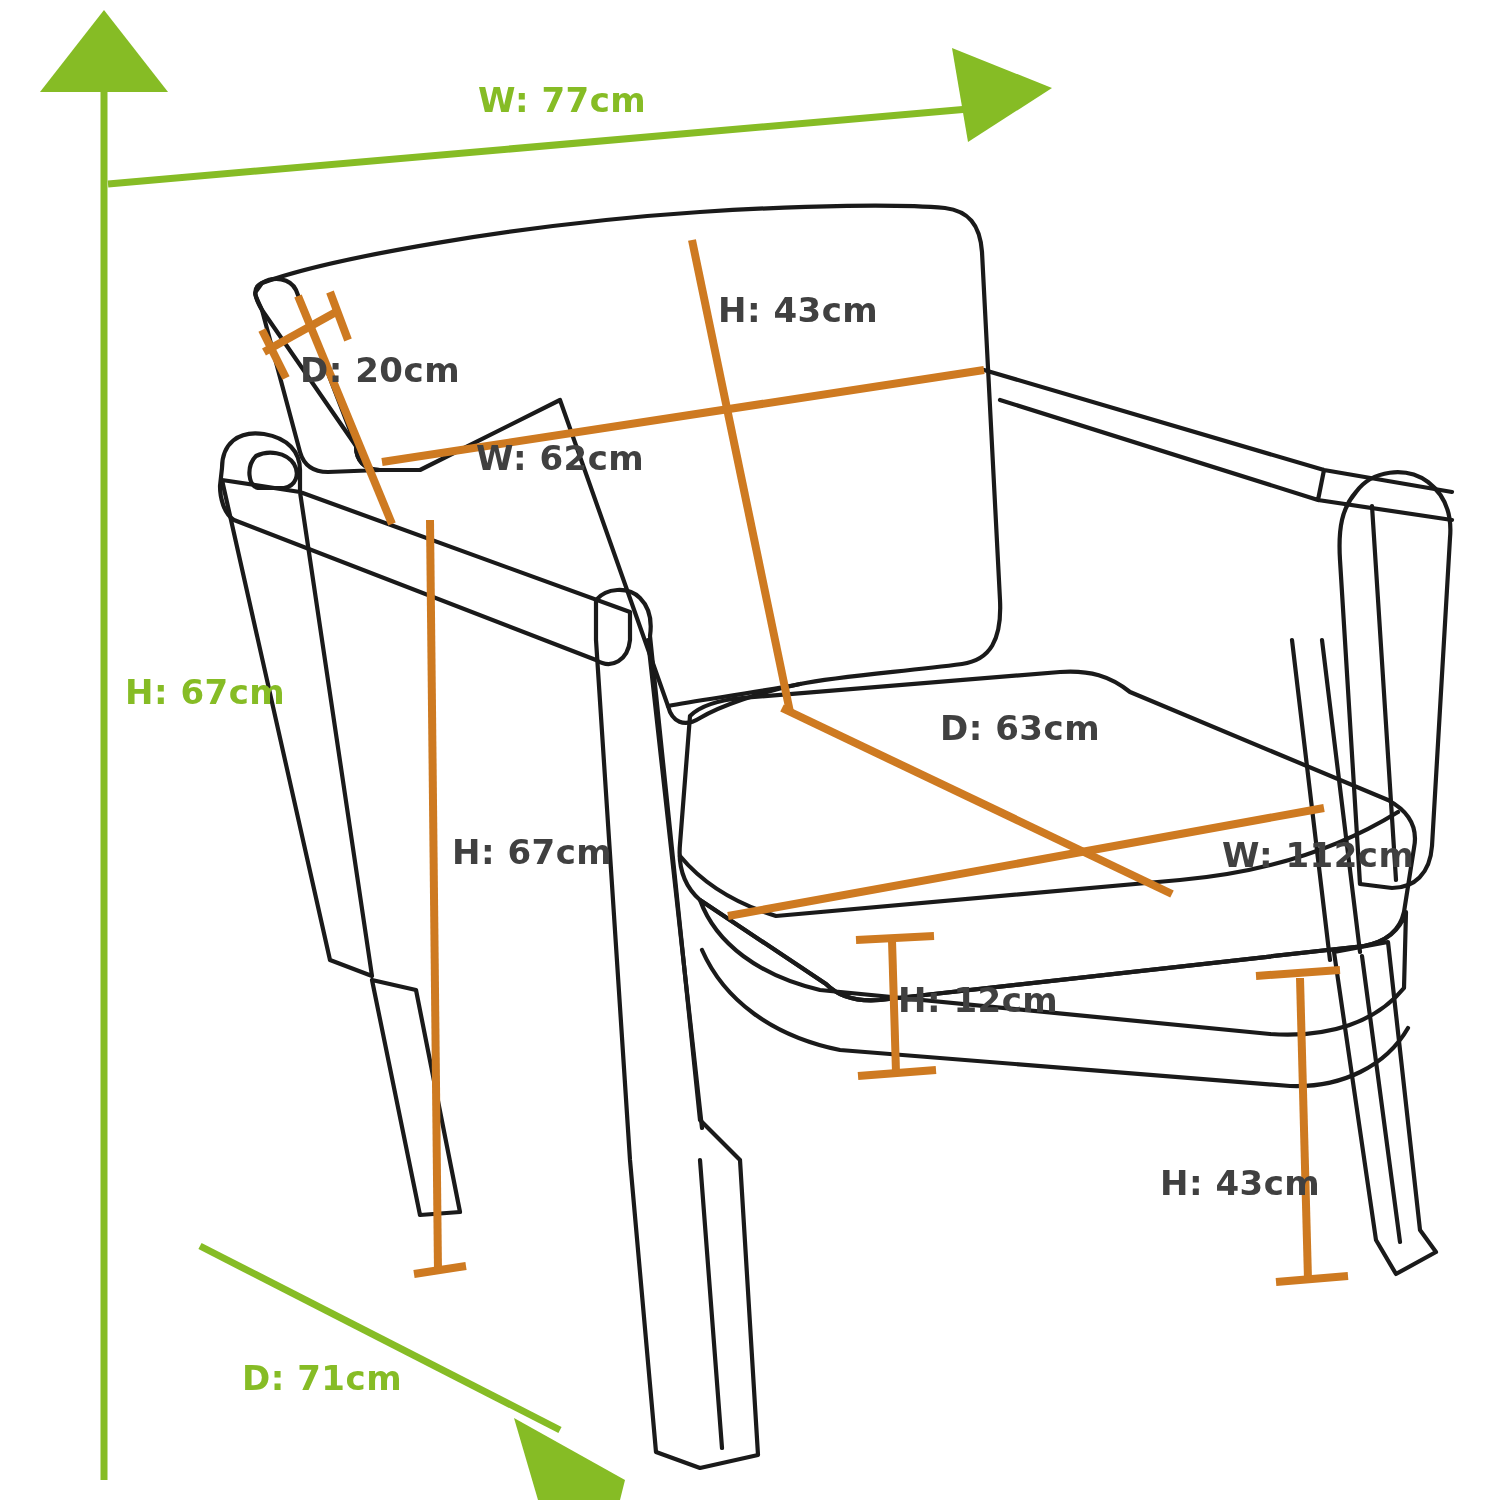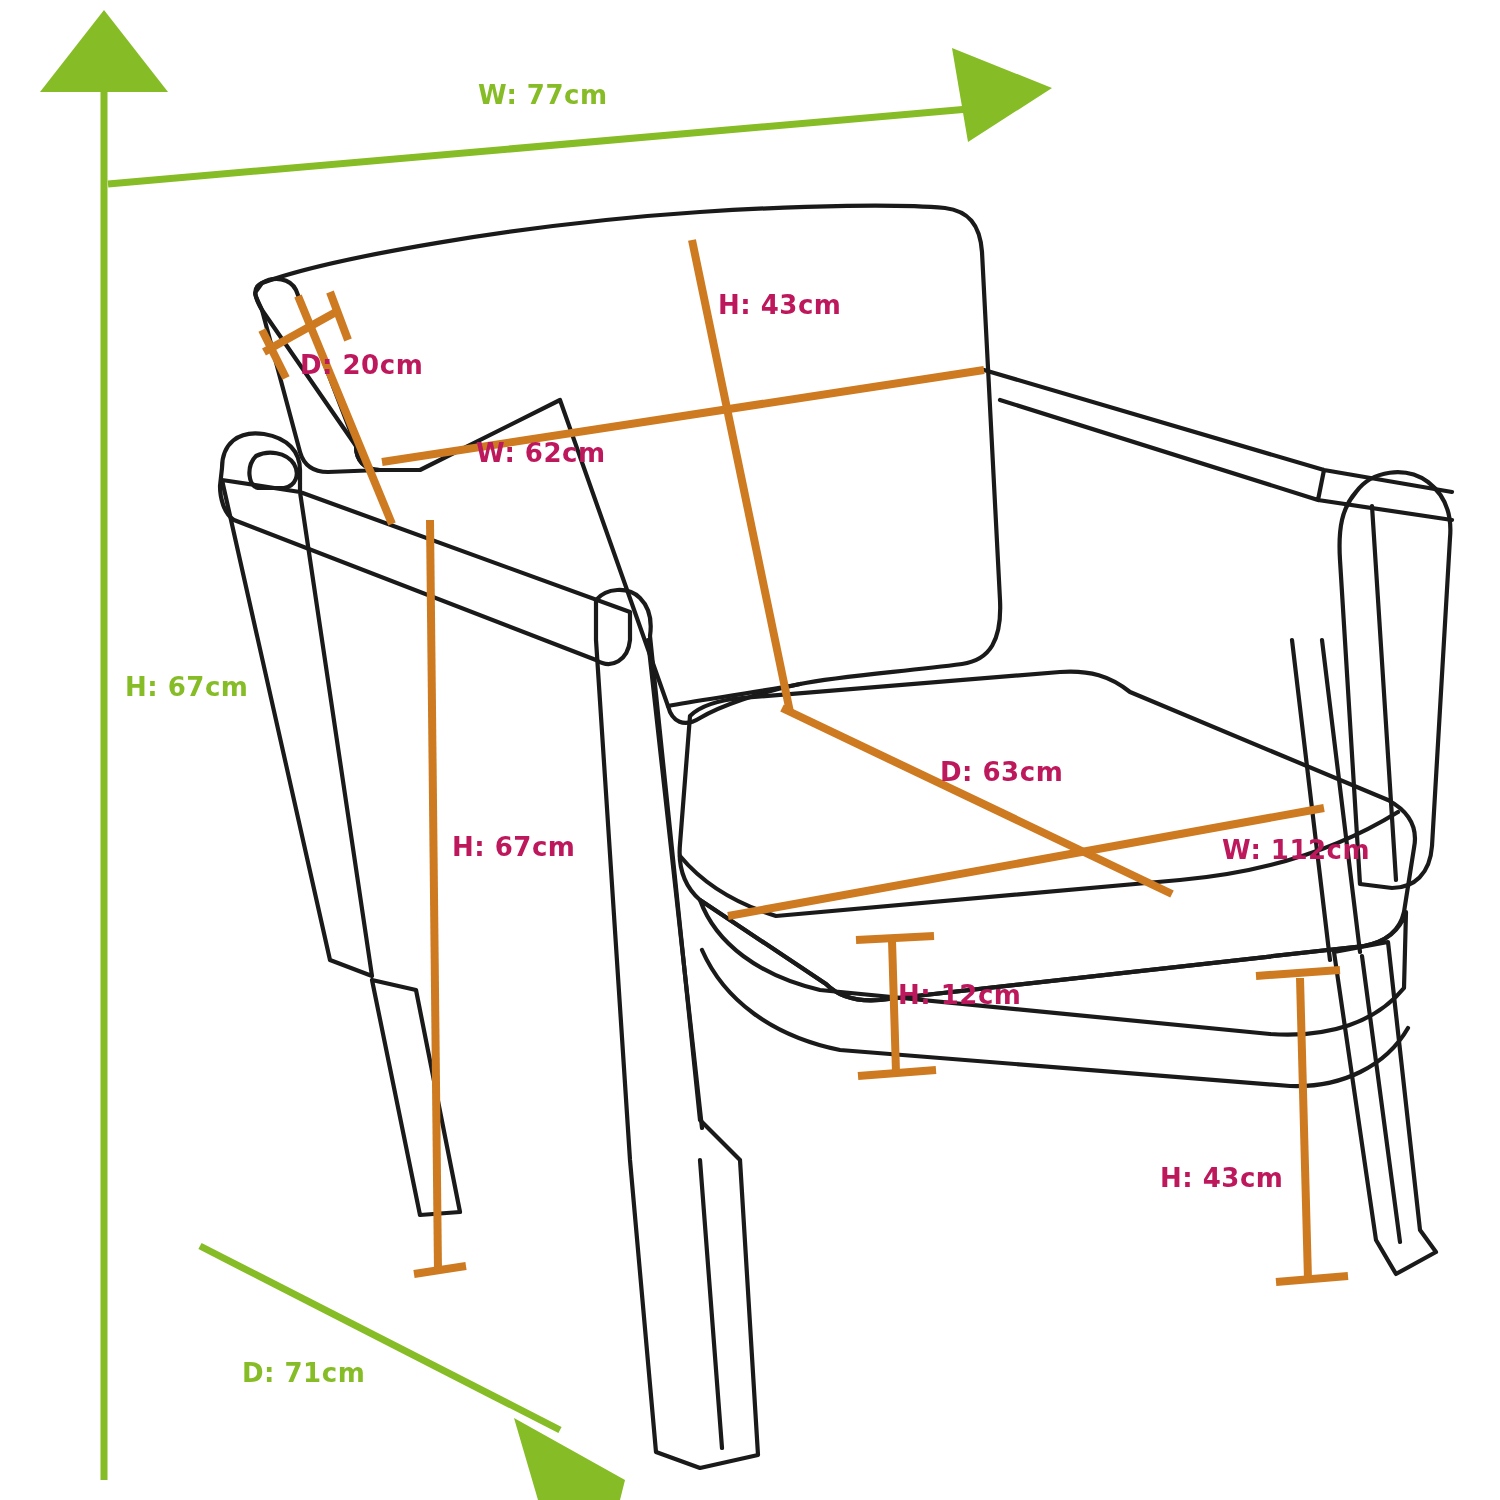--- a/index.html
+++ b/index.html
@@ -28,7 +28,7 @@
     position: absolute;
     font-family: "DejaVu Sans", sans-serif;
     font-weight: bold;
-    font-size: 26px;
+    font-size: 34px;
     letter-spacing: 0.5px;
     white-space: nowrap;
     user-select: none;

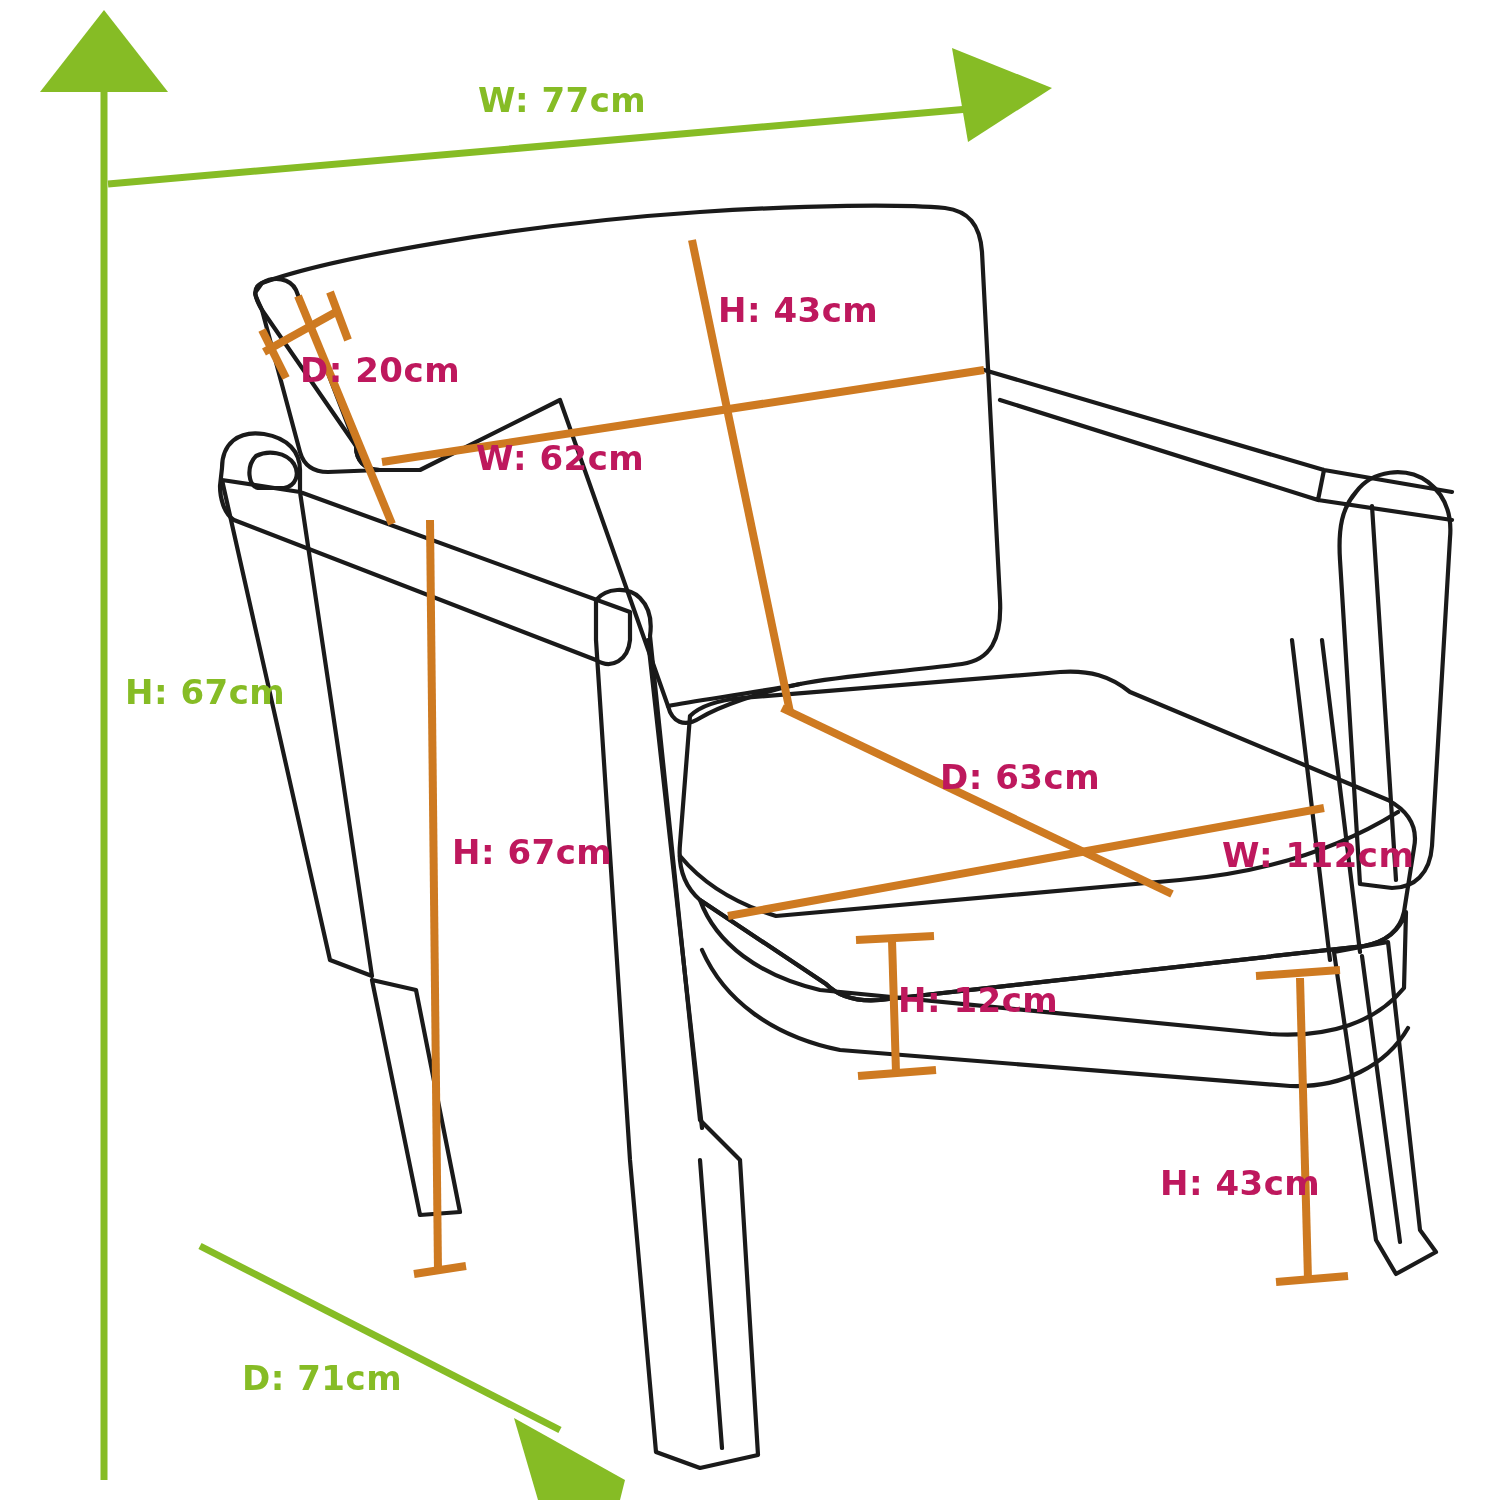--- a/index.html
+++ b/index.html
@@ -34,7 +34,7 @@
     user-select: none;
   }
   .dim-label.green { color: #86BC25; }
-  .dim-label.orange { color: #be185d; }
+  .dim-label.orange { color: #404040; }
 </style>
 </head>
 <body>

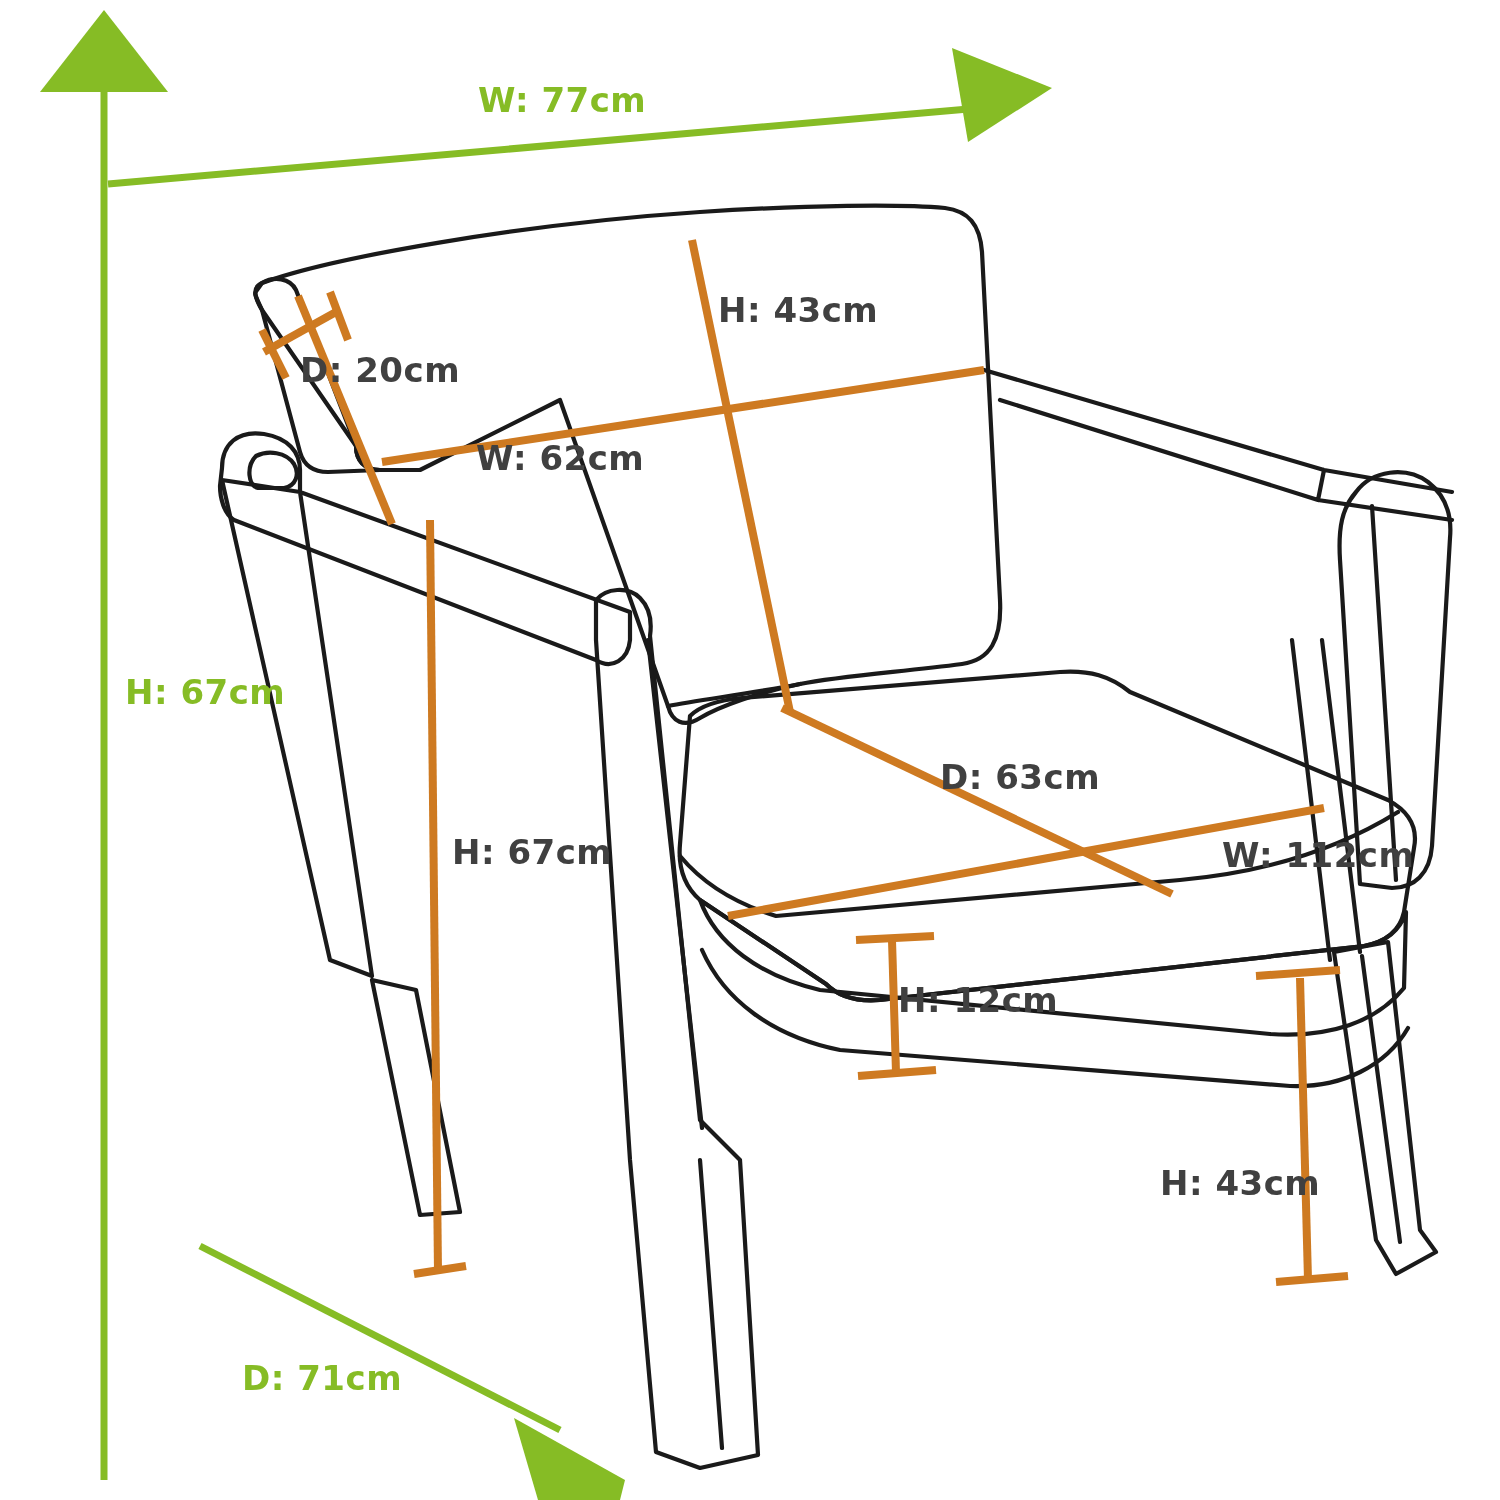--- a/index.html
+++ b/index.html
@@ -192,7 +192,7 @@
 
   <div class="dim-label orange" style="left:452px; top:832px;">H: 67cm</div>
 
-  <div class="dim-label orange" style="left:940px; top:757px;">D: 63cm</div>
+  <div class="dim-label orange" style="left:940px; top:708px;">D: 63cm</div>
 
   <div class="dim-label orange" style="left:1222px; top:835px;">W: 112cm</div>
 

